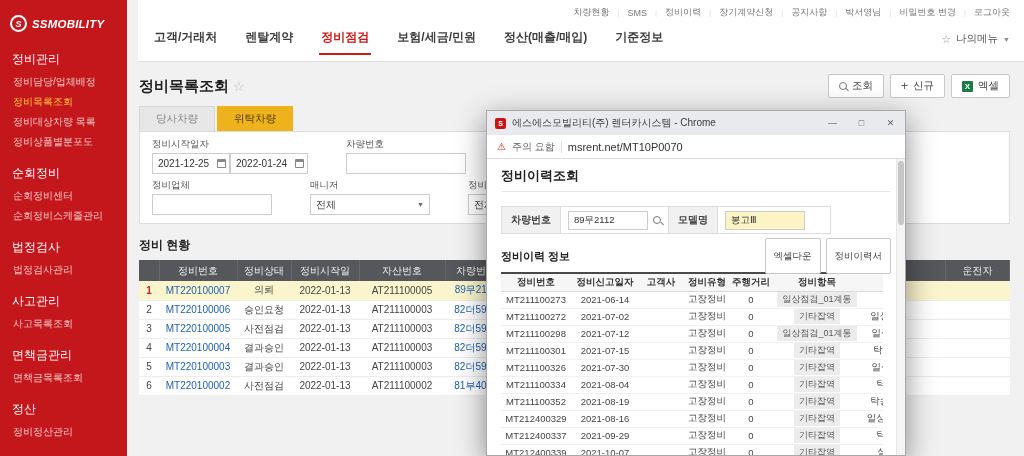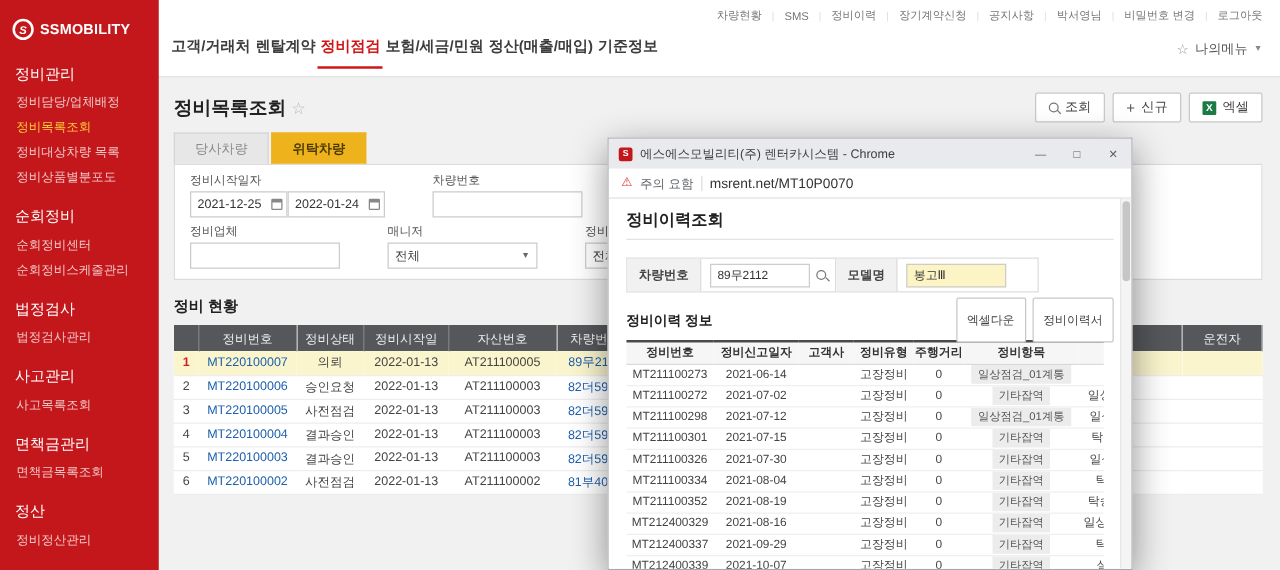--- a/index.html
+++ b/index.html
@@ -18,7 +18,7 @@
 .side-item.active{color:#ffc937}
 
 
-#topbar{position:absolute;left:121px;top:0;right:0;height:62px;background:#fff;border-bottom:1px solid #ddd;z-index:5}
+#topbar{position:absolute;left:138px;top:0;right:0;height:62px;background:#fff;border-bottom:1px solid #ddd;z-index:5}
 #utilbar{display:flex;justify-content:flex-end;align-items:center;gap:8px;padding:6px 14px 0;font-size:9px;color:#888}
 .util-link{color:#777;cursor:pointer;white-space:nowrap}
 .util-sep{color:#ddd;font-size:8px}

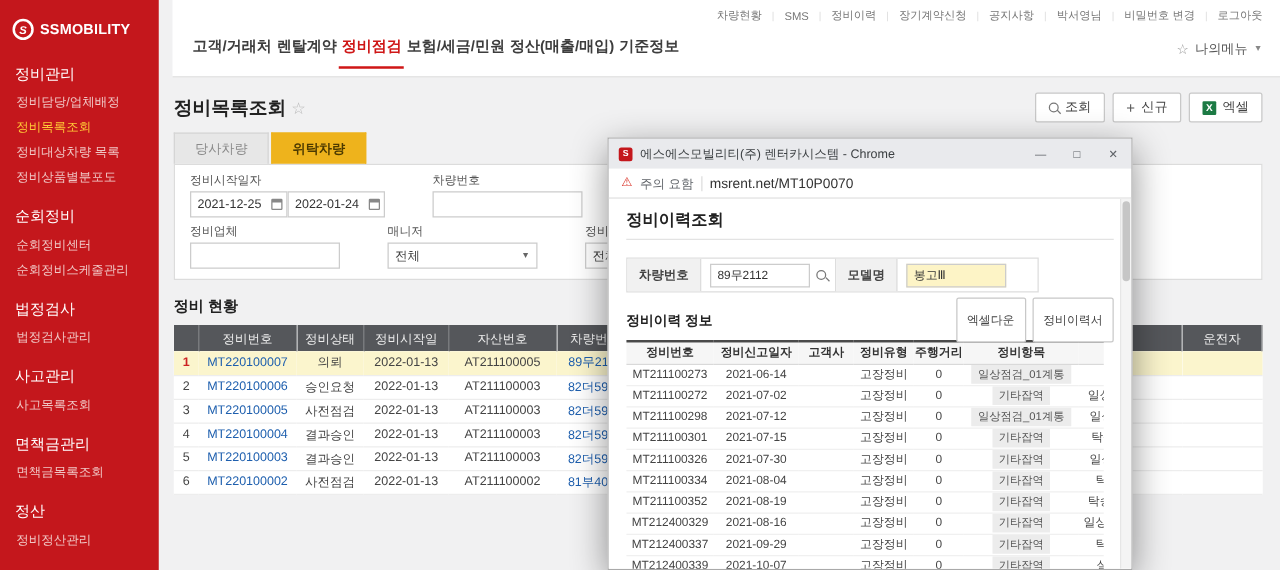--- a/index.html
+++ b/index.html
@@ -11,7 +11,7 @@
 #sidebar{position:absolute;left:0;top:0;width:127px;height:456px;background:#c4171c;z-index:6;overflow:hidden}
 .logo{display:flex;align-items:center;gap:5px;padding:15px 8px 8px 10px;cursor:pointer}
 .logo-badge{flex:0 0 auto;width:17px;height:17px;border:2px solid #fff;border-radius:50%;color:#fff;font-size:9px;font-weight:bold;font-style:italic;display:flex;align-items:center;justify-content:center}
-.logo-text{color:#fff;font-weight:bold;font-size:11.5px;letter-spacing:.2px;white-space:nowrap}
+.logo-text{color:#fff;font-weight:bold;font-style:italic;font-size:11.5px;letter-spacing:.2px;white-space:nowrap}
 .side-section{padding:11px 12px 2px}
 .side-title{color:#fff;font-weight:normal;font-size:12px;margin-bottom:4px}
 .side-item{display:block;color:#f0c7c5;font-size:10px;padding:3px 0 3px 1px;cursor:pointer;white-space:nowrap}

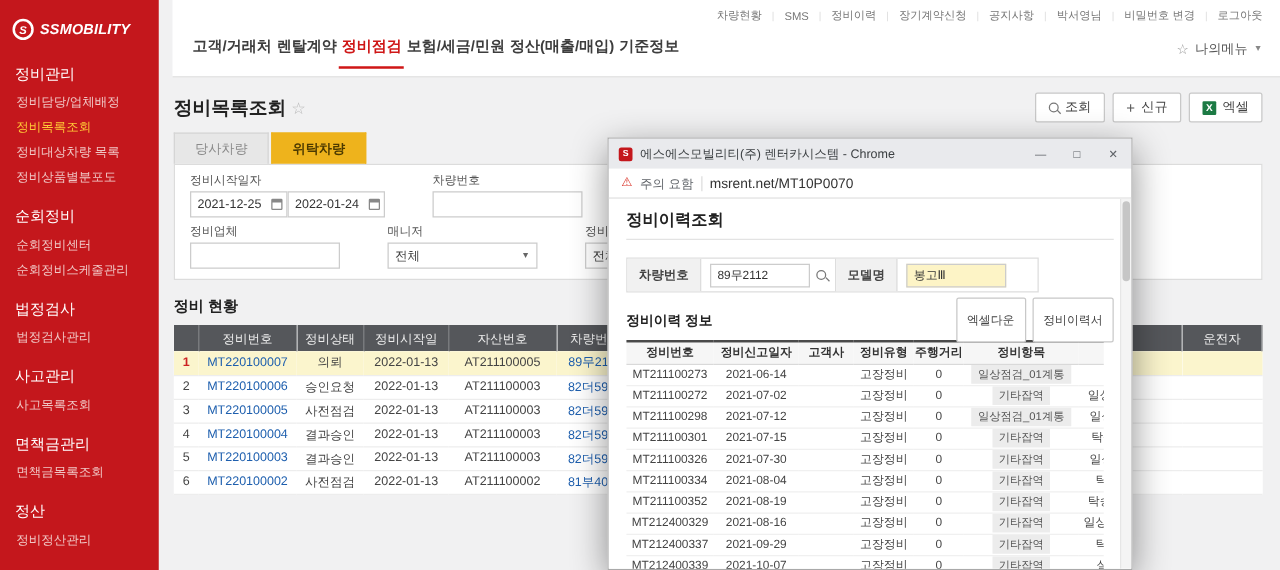--- a/index.html
+++ b/index.html
@@ -23,7 +23,7 @@
 .util-link{color:#777;cursor:pointer;white-space:nowrap}
 .util-sep{color:#ddd;font-size:8px}
 #gnbrow{display:flex;align-items:flex-end;justify-content:space-between;padding:0 14px;height:36px}
-#gnb-items{display:flex;}
+#gnb-items{display:flex;gap:24px}
 .gnb-item{font-size:12px;font-weight:bold;color:#3d3d3d;padding:6px 2px 9px;cursor:pointer;white-space:nowrap}
 .gnb-item.active{color:#cf1717;border-bottom:2px solid #cf1717;padding-bottom:7px}
 .mymenu{display:flex;align-items:center;gap:5px;font-size:10.5px;color:#555;padding-bottom:9px;cursor:pointer}

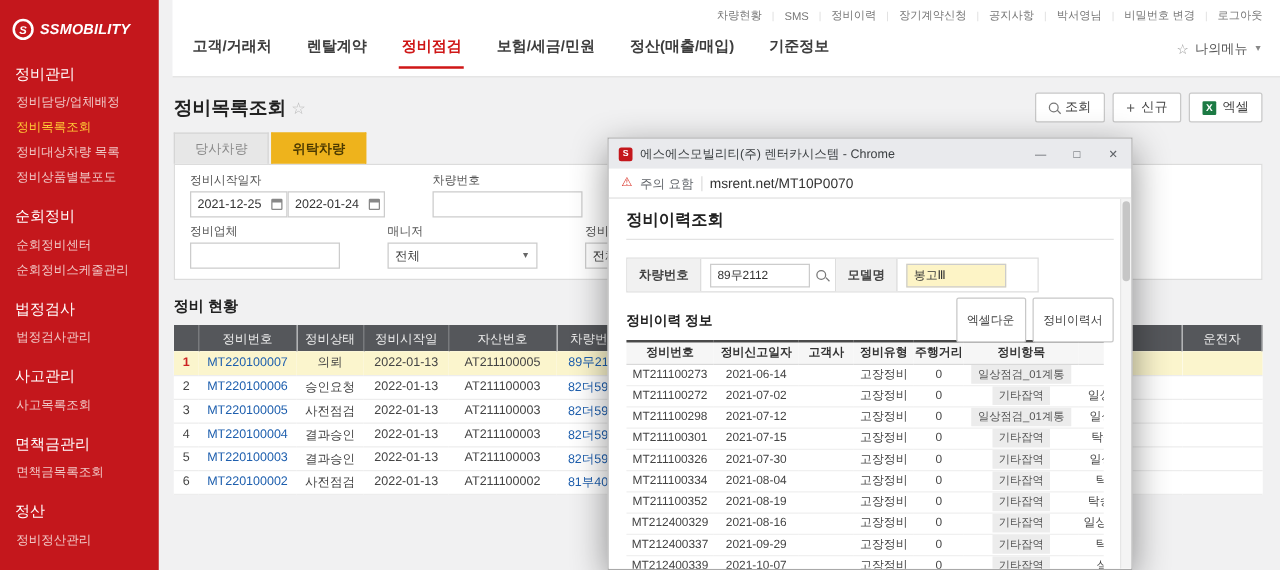--- a/index.html
+++ b/index.html
@@ -43,7 +43,7 @@
 .xls{display:inline-block;width:11px;height:11px;background:#1c7a44;color:#fff;font-size:8px;font-weight:bold;text-align:center;line-height:11px;border-radius:1px}
 .tabs{display:flex;margin-top:8px}
 .tab{height:25px;display:flex;align-items:center;padding:0 16px;font-size:10.5px;background:#e7e7e7;color:#8a8a8a;border:1px solid #d5d5d5;border-bottom:none;cursor:pointer;margin-right:2px}
-.tab.active{background:#eeb31c;color:#4c3a00;font-weight:bold;border-color:#eeb31c}
+.tab.active{background:#eeb31c;color:#4c3a00;font-weight:normal;border-color:#eeb31c}
 .filter-panel{background:#fff;border:1px solid #dcdcdc;padding:6px 12px 8px}
 .filter-row{display:flex;gap:38px}
 .filter-row + .filter-row{margin-top:5px}

